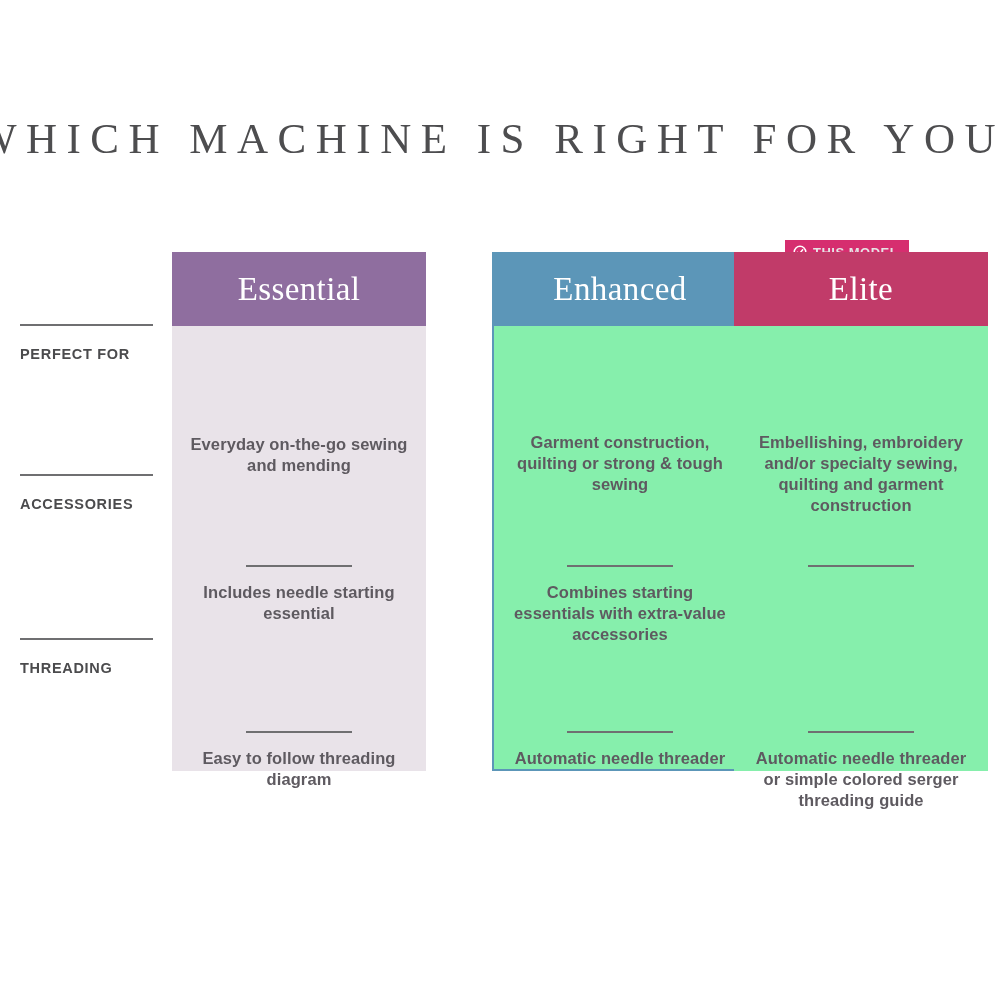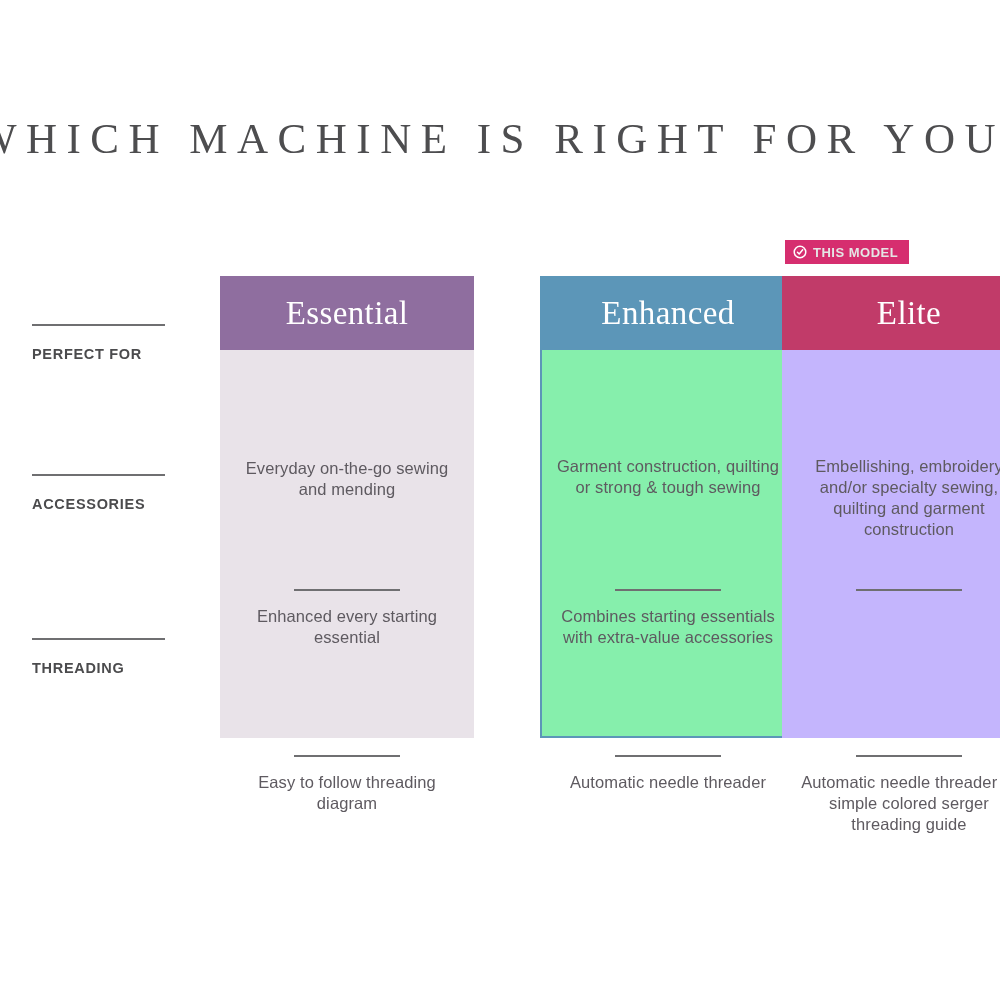--- a/index.html
+++ b/index.html
@@ -77,9 +77,8 @@
   
   .col {
     position: absolute;
-    top: 38px;
+    top: 14px;
     width: 254px;
-    margin-left: 48px;
   }
   .col-head {
     height: 74px;

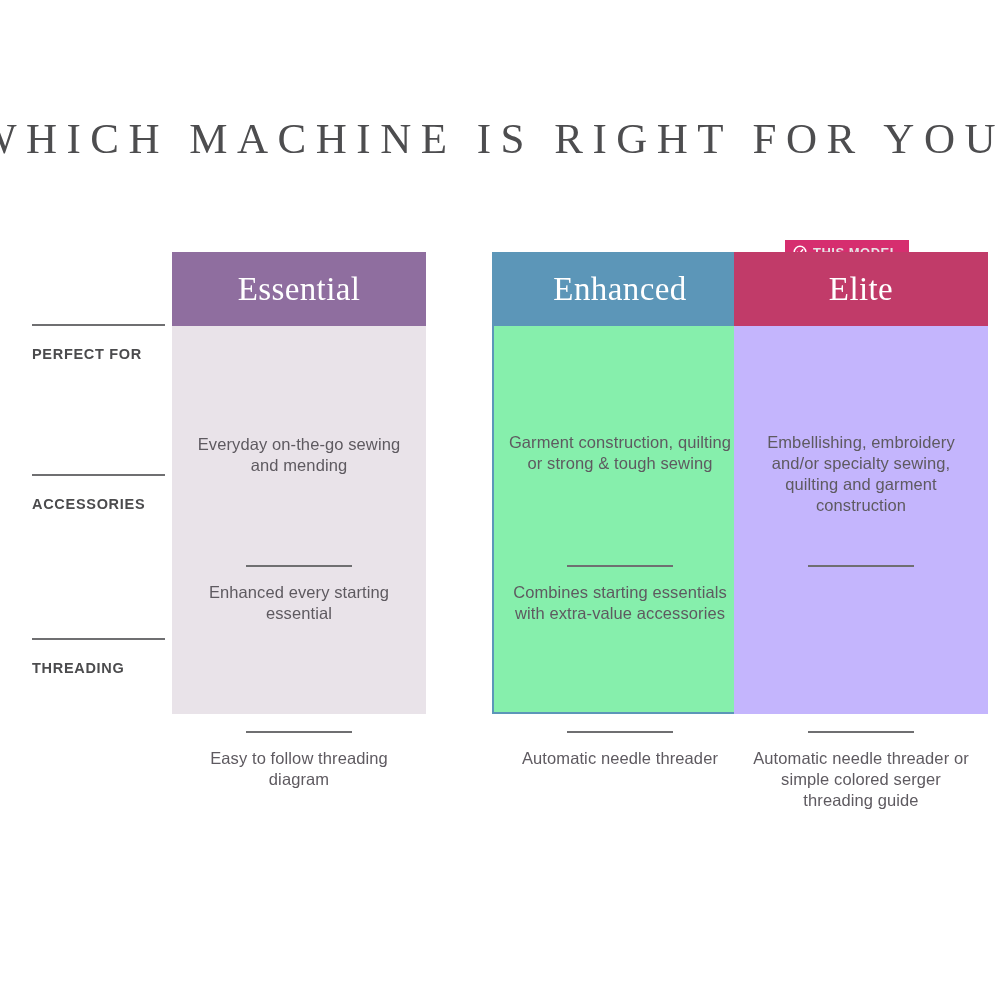--- a/index.html
+++ b/index.html
@@ -56,7 +56,7 @@
   }
   .label-cell {
     position: absolute;
-    left: 12px;
+    left: 0;
     width: 136px;
   }
   .label-rule {

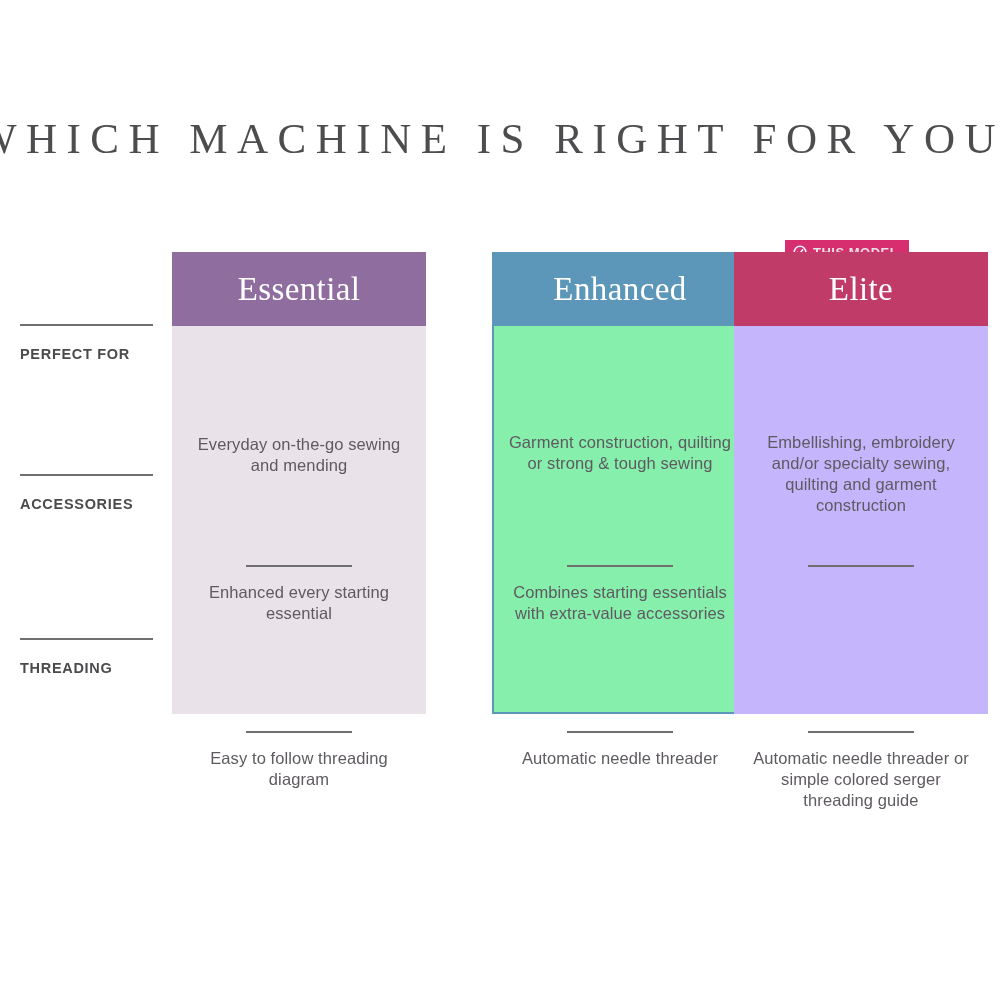--- a/index.html
+++ b/index.html
@@ -94,8 +94,9 @@
     letter-spacing: 0.4px;
   }
   .col-body {
-    height: 388px;
+    height: 445px;
     position: relative;
+    font-weight: bold;
   }
 
   .col-essential .col-head { background: #8f6e9f; }

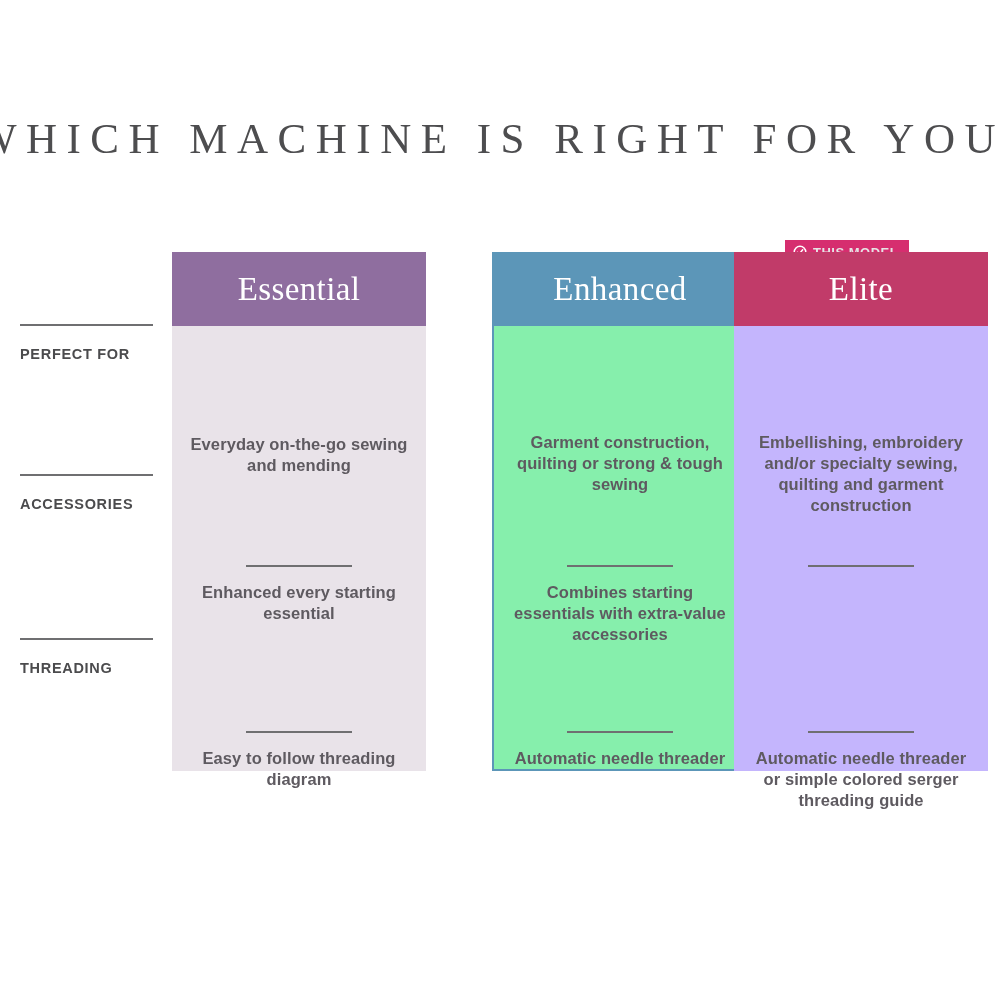--- a/index.html
+++ b/index.html
@@ -114,7 +114,7 @@
   .col-enhanced .col-head { width: 256px; box-sizing: border-box; }
 
   .col-elite .col-head { background: #c13b69; }
-  .col-elite .col-body { background: #c4b5fd; }
+  .col-elite .col-body { background: #86efac; }
 
   
   .cell {

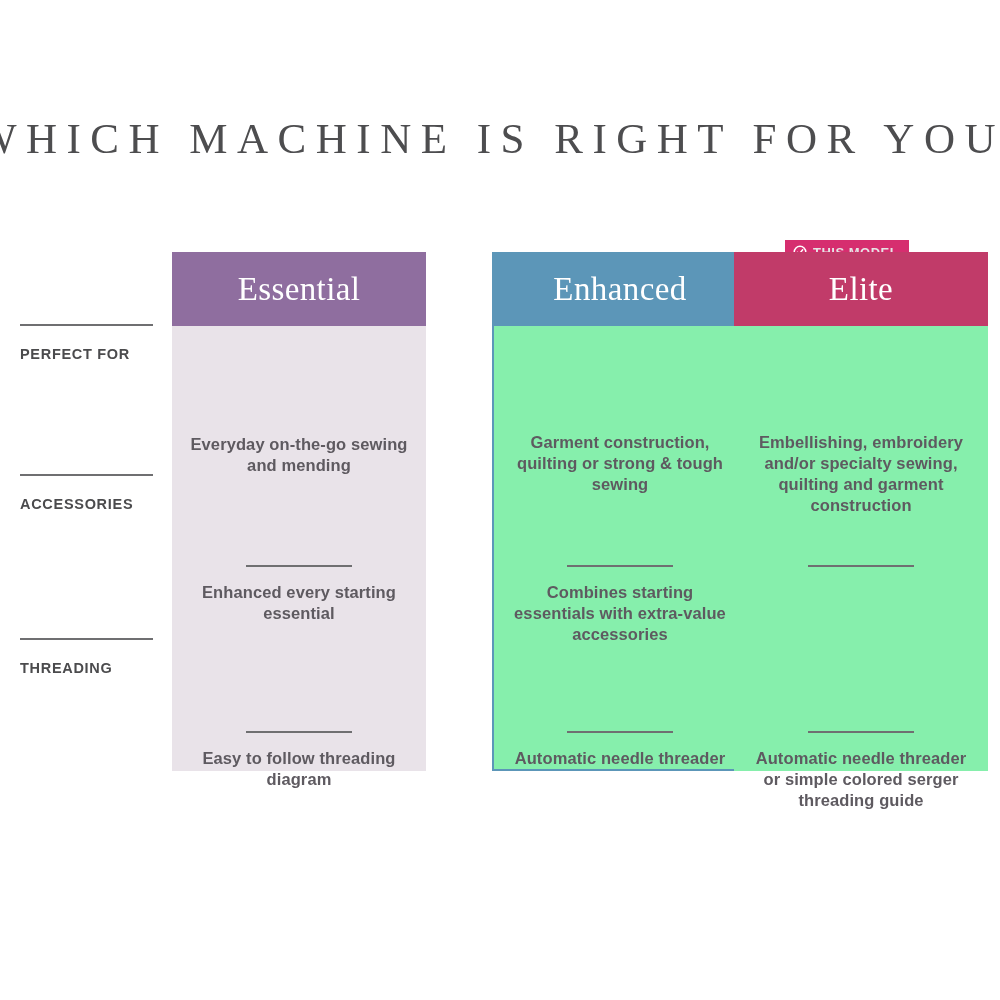--- a/index.html
+++ b/index.html
@@ -213,7 +213,7 @@
       </div>
       <div class="cell" style="top:239px;">
         <div class="cell-rule"></div>
-        <div class="cell-text">Enhanced every starting essential</div>
+        <div class="cell-text">Includes needle starting essential</div>
       </div>
       <div class="cell" style="top:405px;">
         <div class="cell-rule"></div>

